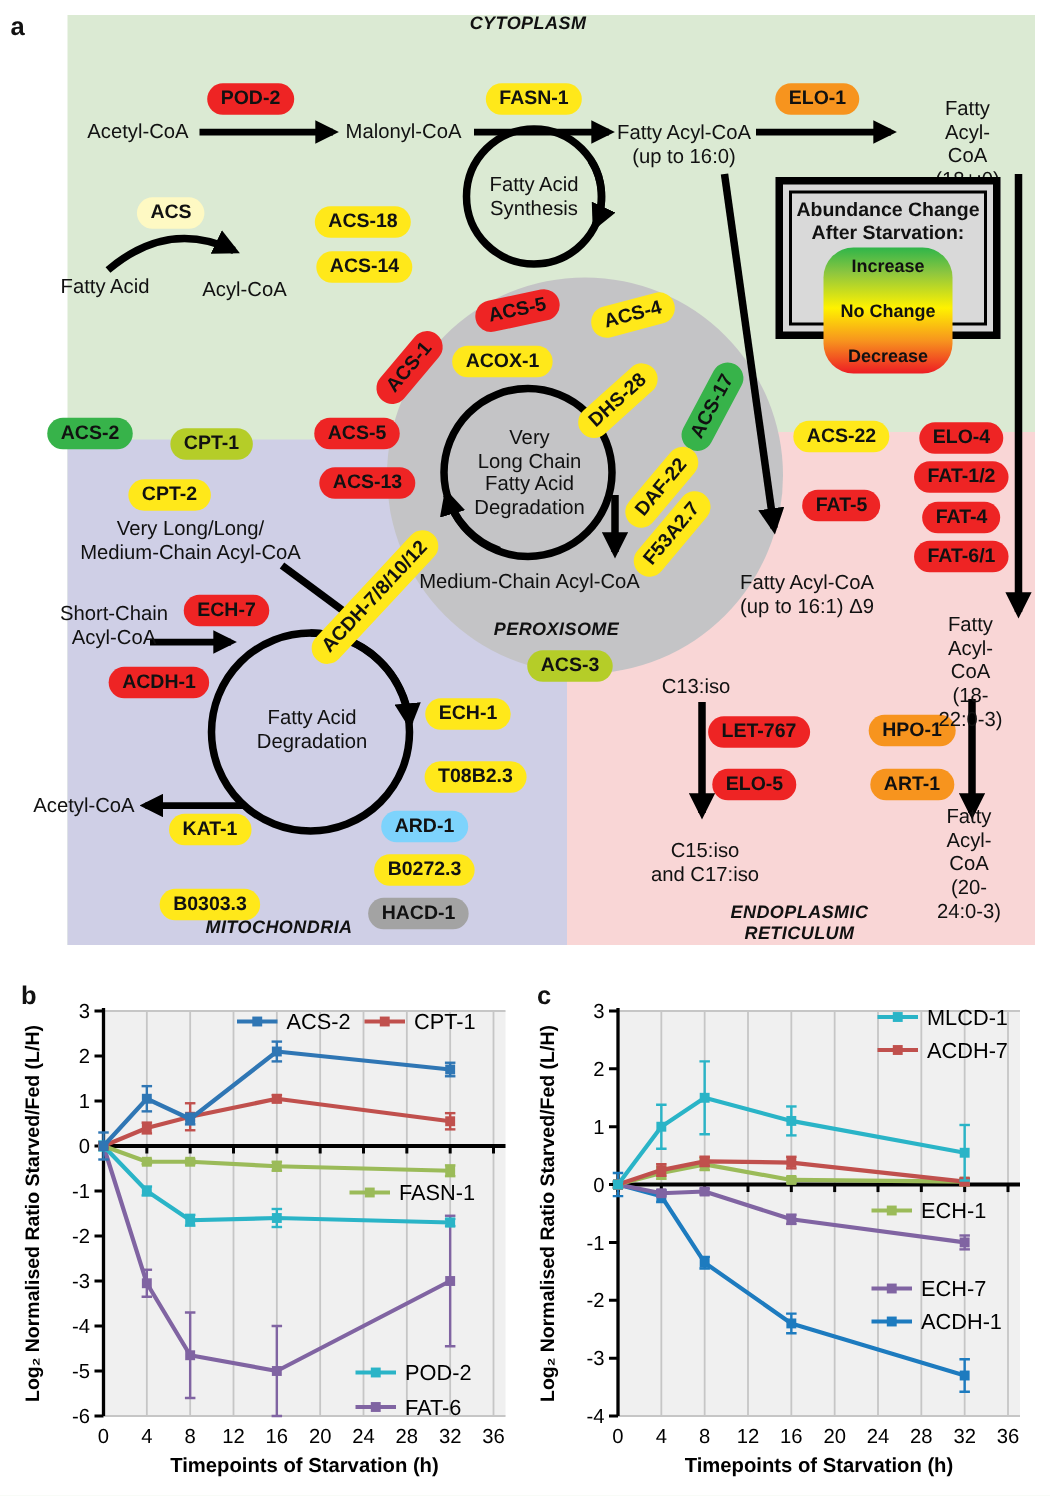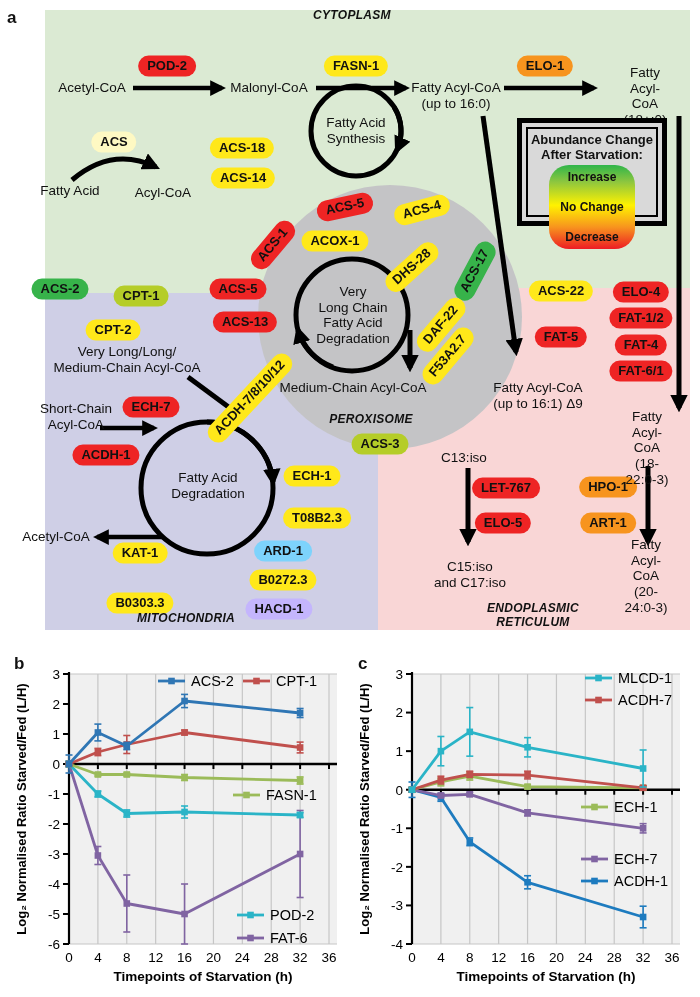--- a/index.html
+++ b/index.html
@@ -98,7 +98,7 @@
         <div class="pill" style="background: rgb(255, 232, 26); left: 140px; top: 583px; margin-top: 20px;">B0303.3</div>
         <div class="pill" style="background: #7dd3fc; left: 283px; top: 551px;">ARD-1</div>
         <div class="pill" style="background: rgb(255, 232, 26); left: 283px; top: 580px;">B0272.3</div>
-        <div class="pill" style="background: #c4b5fd; left: 279px; top: 609px;">HACD-1</div>
+        <div class="pill" style="background: #a3a3a3; left: 279px; top: 609px;">HACD-1</div>
         <div class="pill" style="background: rgb(255, 232, 26); left: 441px; top: 325px; transform: translate(-50%, -50%) rotate(-50deg);">DAF-22</div>
         <div class="pill" style="background: rgb(255, 232, 26); left: 448px; top: 356px; transform: translate(-50%, -50%) rotate(-50deg);">F53A2.7</div>
         <div class="pill" style="background: rgb(181, 205, 40); left: 380px; top: 444px;">ACS-3</div>

